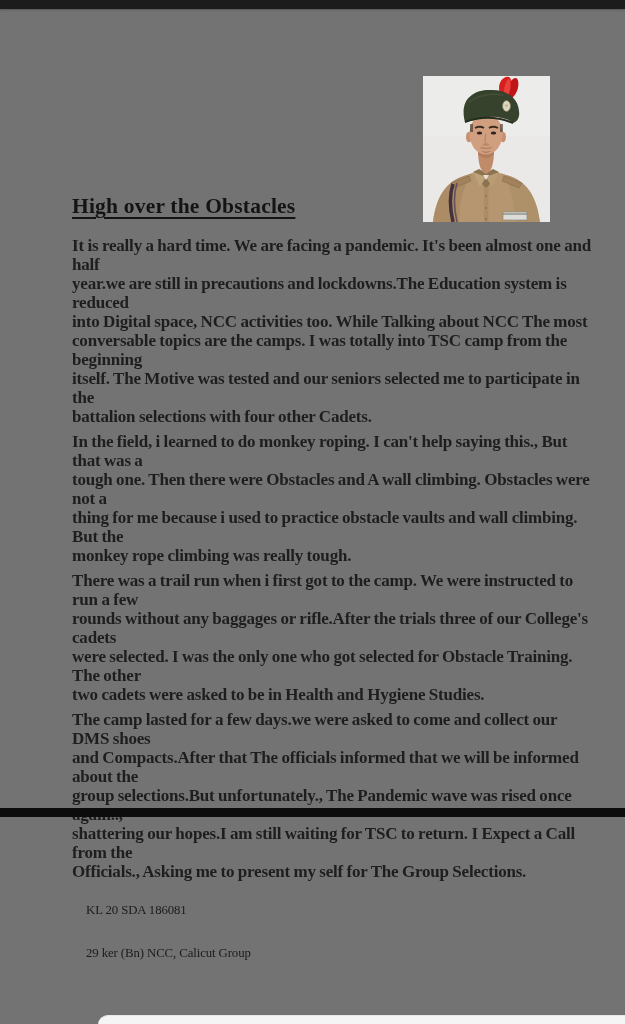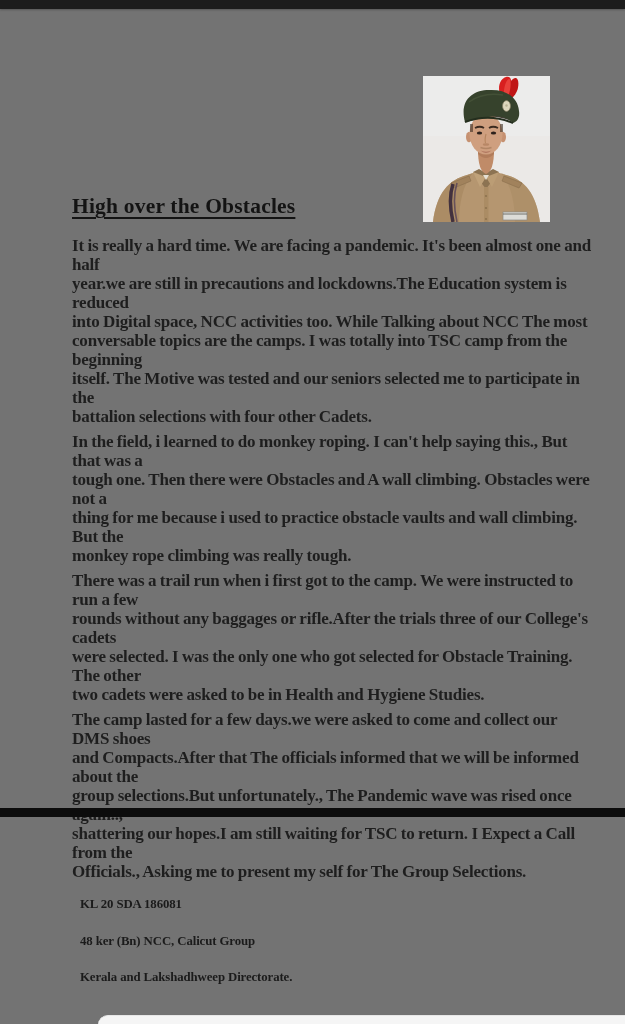--- a/index.html
+++ b/index.html
@@ -42,7 +42,7 @@
   }
   .signature-block { position:absolute; left:72px; top:882px; }
   .signature-block p {
-    margin:8px; font-size:12.8px; line-height:28.7px; font-weight:bold;
+    margin:14px; font-size:12.8px; line-height:28.7px; font-weight:normal;
     letter-spacing:-0.1px; color:#1b1b1b;
   }
   .bottom-strip {

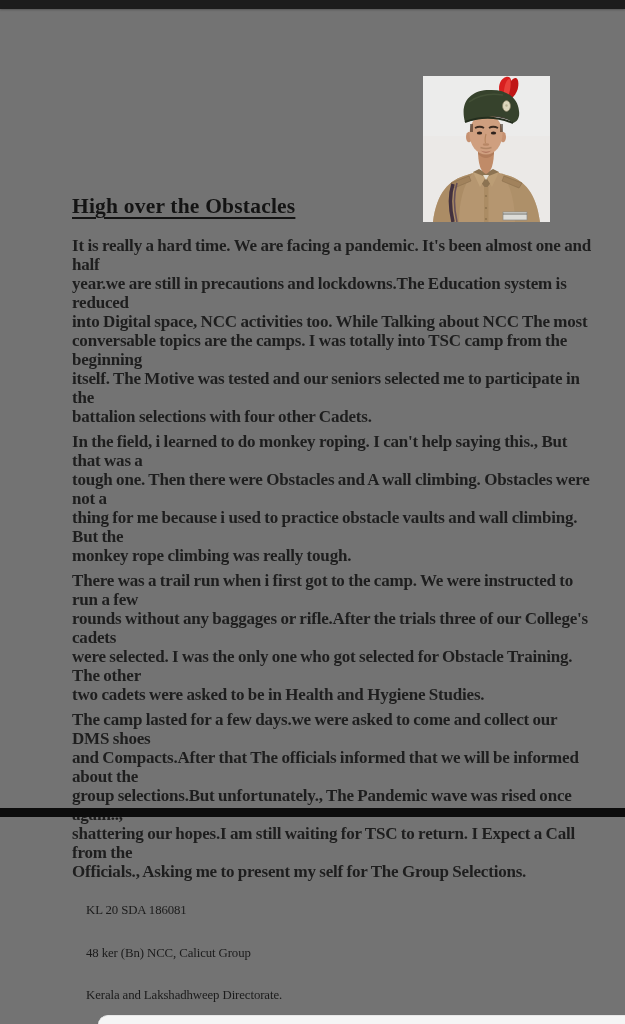--- a/index.html
+++ b/index.html
@@ -152,7 +152,7 @@
 
   <div class="signature-block">
     <p>KL 20 SDA 186081</p>
-    <p>48 ker (Bn) NCC, Calicut Group</p>
+    <p>29 ker (Bn) NCC, Calicut Group</p>
     <p>Kerala and Lakshadhweep Directorate.</p>
   </div>
 

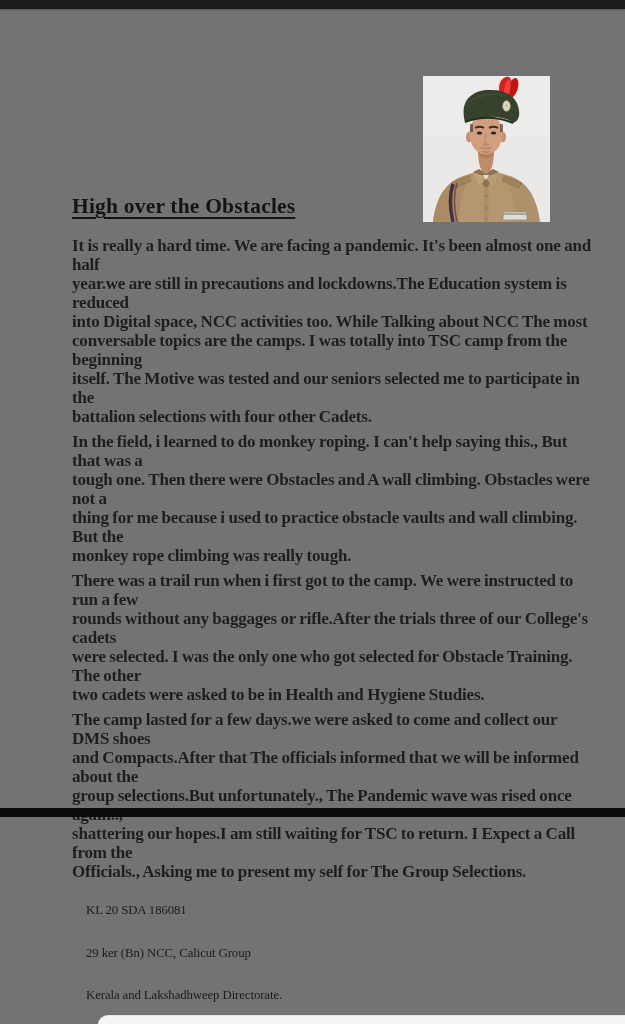--- a/index.html
+++ b/index.html
@@ -153,7 +153,6 @@
   <div class="signature-block">
     <p>KL 20 SDA 186081</p>
     <p>29 ker (Bn) NCC, Calicut Group</p>
-    <p>Kerala and Lakshadhweep Directorate.</p>
   </div>
 
   <div class="bottom-strip"></div>

